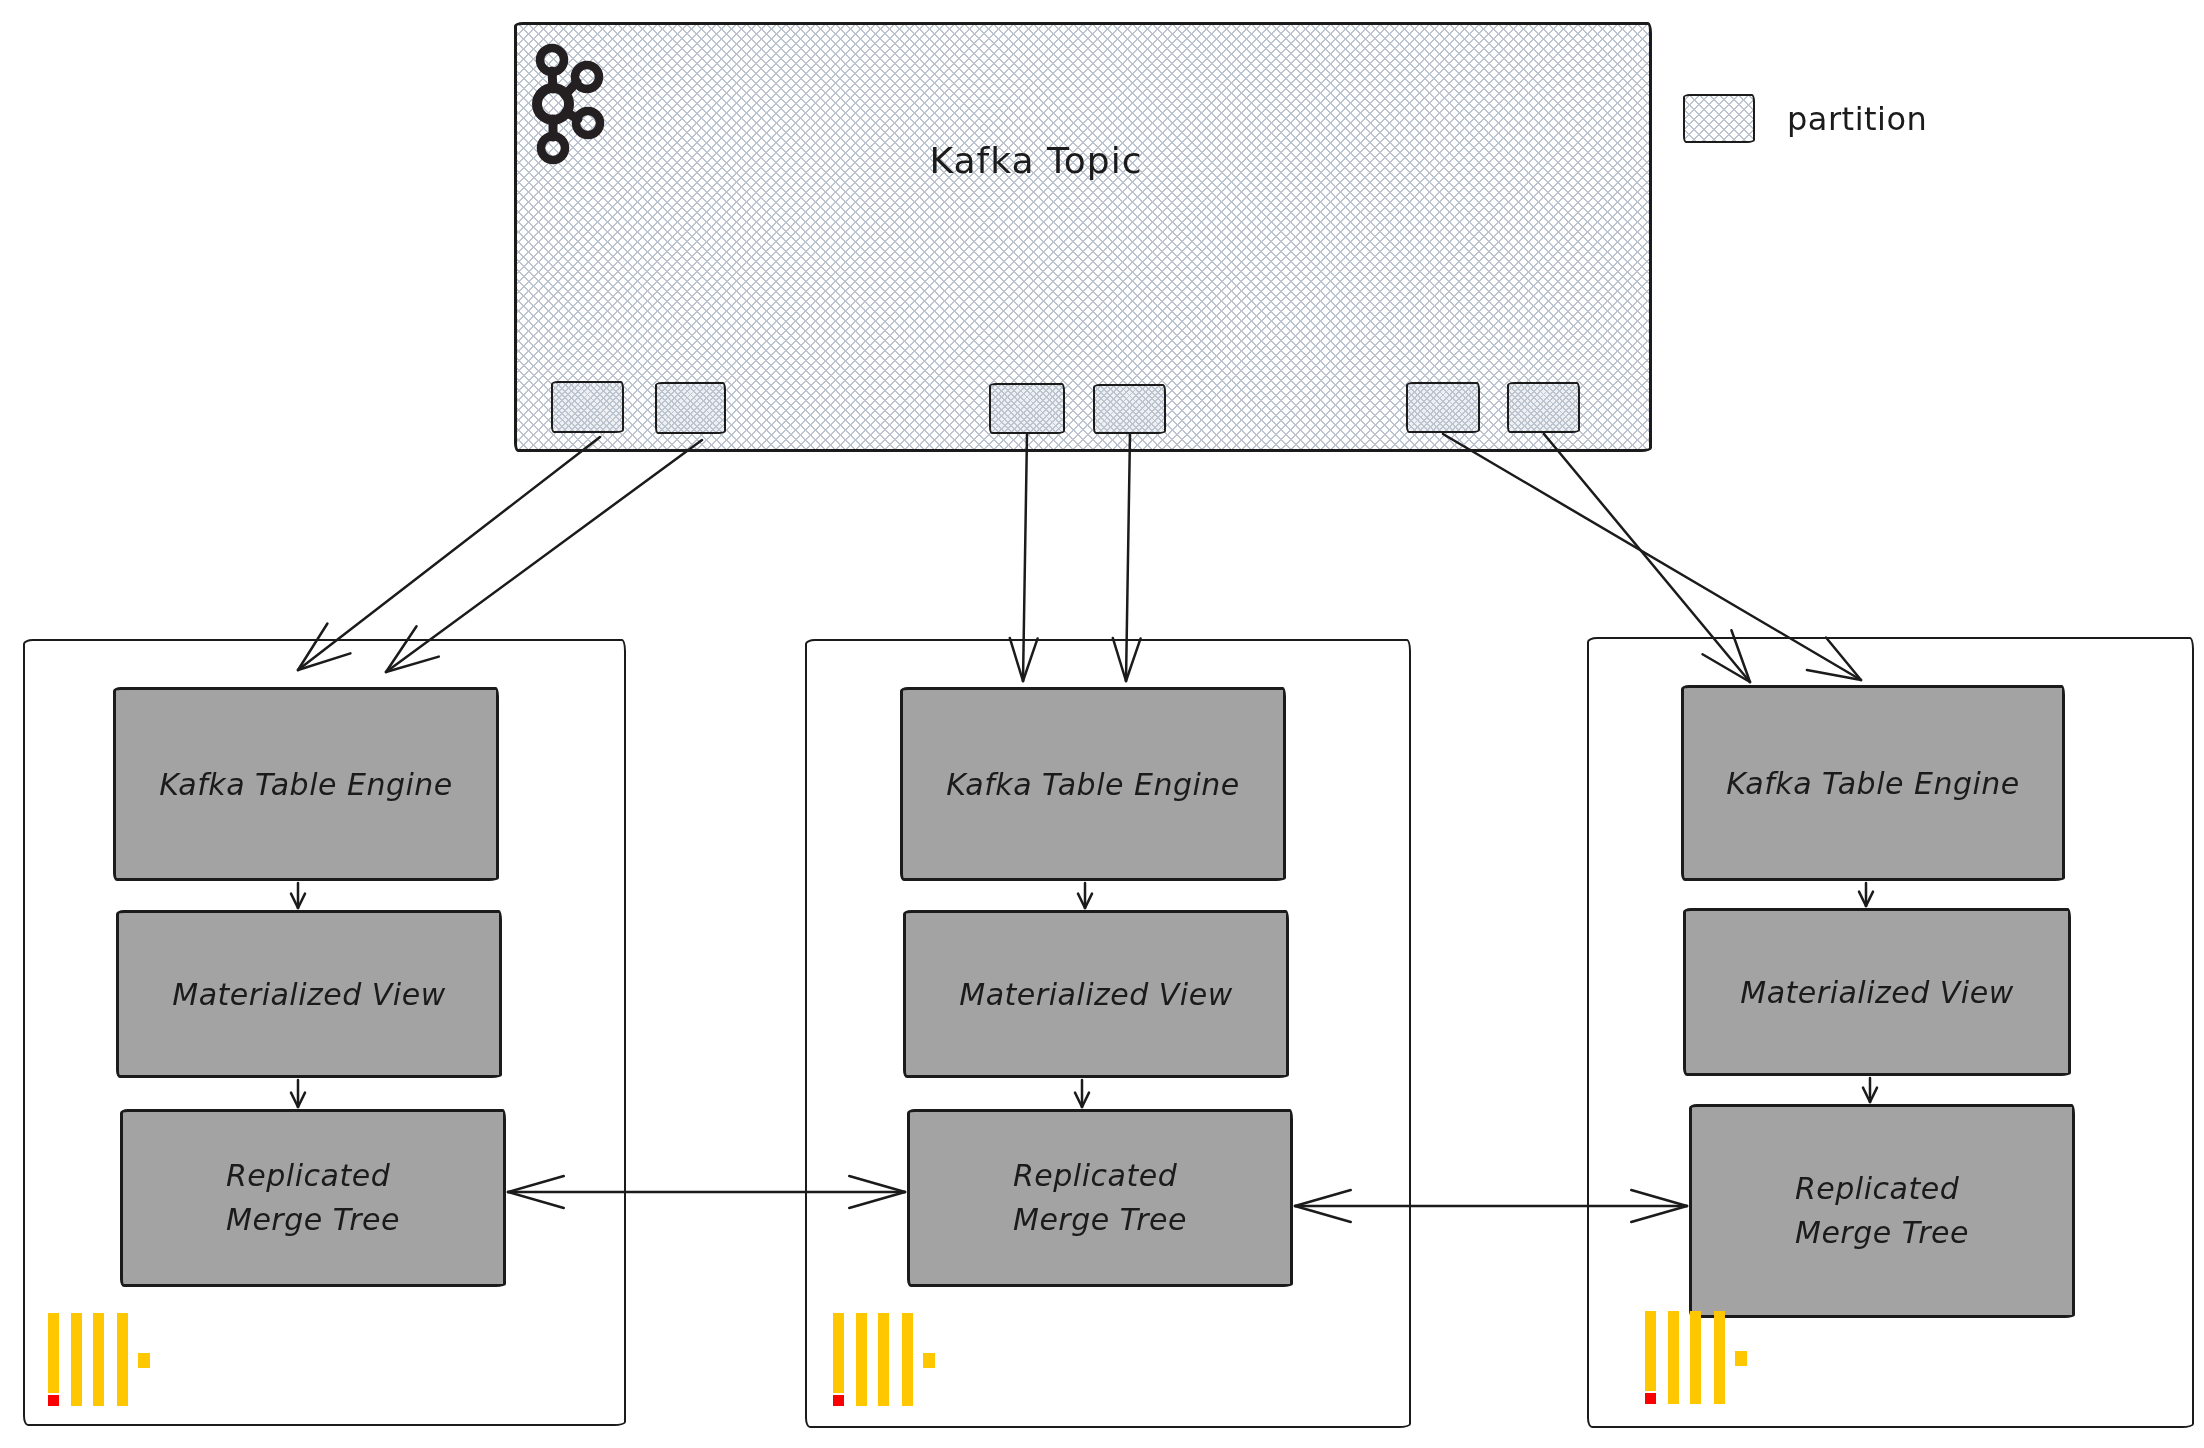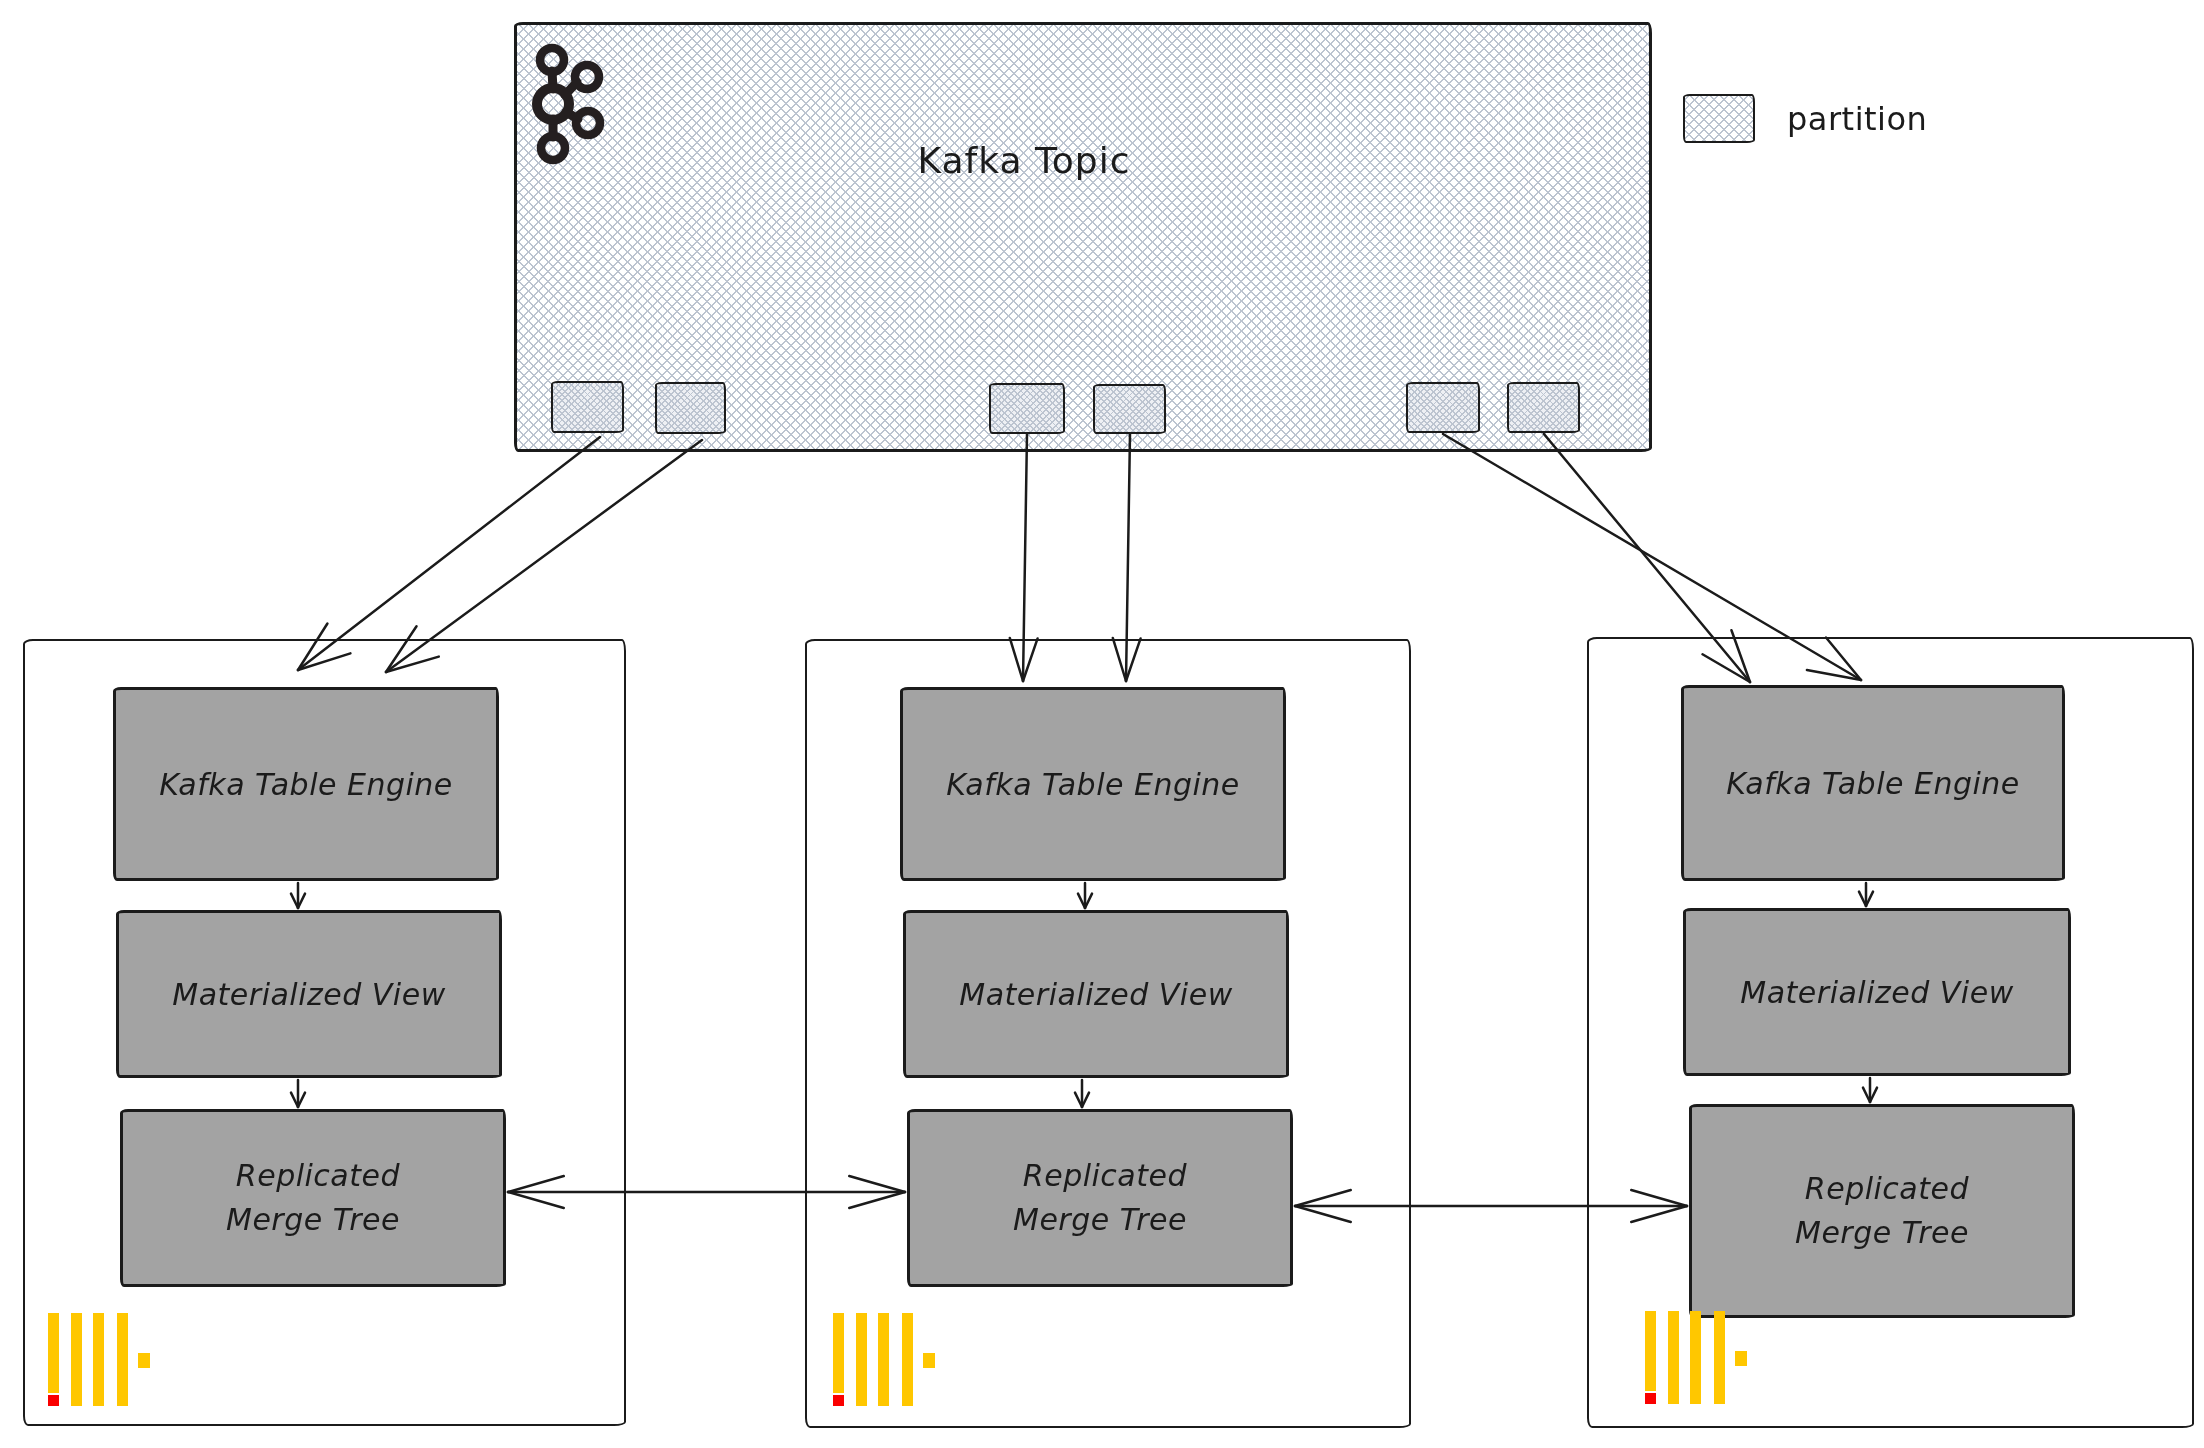--- a/index.html
+++ b/index.html
@@ -74,7 +74,7 @@
     </g>
   </svg>
 
-  <div class="abs title" style="left:514px;top:140px;width:980px;padding-left:40px;">Kafka Topic</div>
+  <div class="abs title" style="left:526px;top:140px;width:980px;padding-left:40px;">Kafka Topic</div>
 
   <div class="abs hatch-dense sketch-thin" style="left:551px;top:381px;width:73px;height:52px;"></div>
   <div class="abs hatch-dense sketch-thin" style="left:655px;top:382px;width:71px;height:52px;"></div>

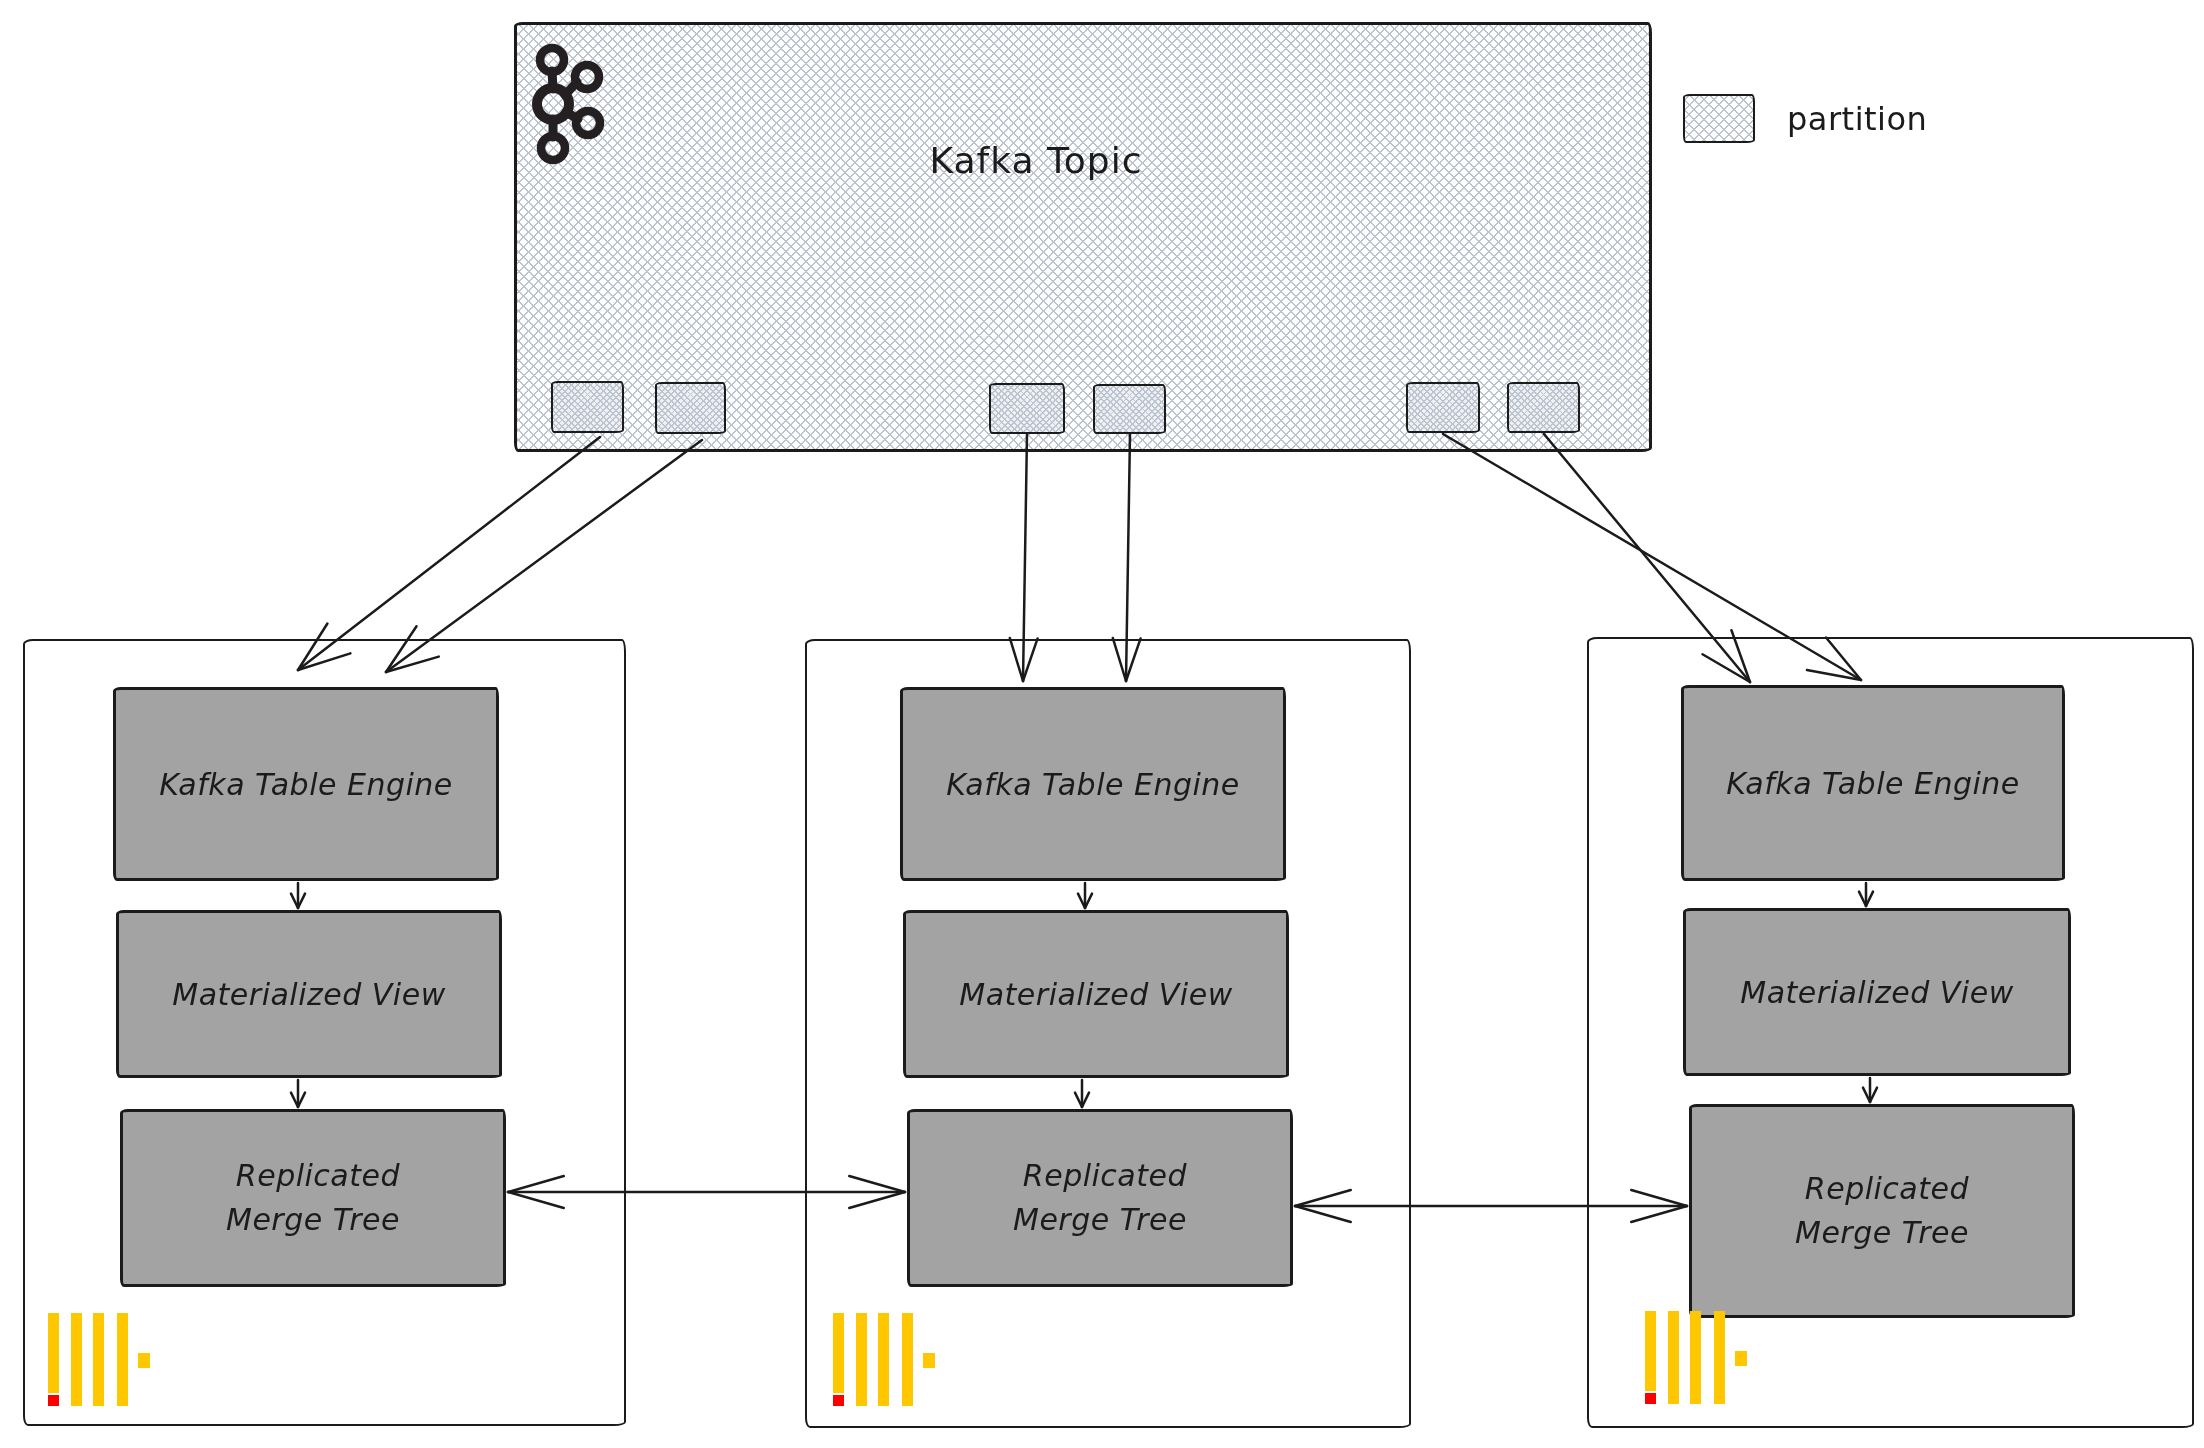--- a/index.html
+++ b/index.html
@@ -45,7 +45,7 @@
     display:flex;align-items:center;justify-content:center;text-align:center;font-style:italic;
   }
   .box-label{font-size:30px;letter-spacing:0.5px;white-space:nowrap;}
-  .tree-label{font-size:30px;letter-spacing:0.5px;line-height:44px;text-align:right;}
+  .tree-label{font-size:30px;letter-spacing:0.5px;line-height:44px;text-align:left;}
   .title{font-size:36px;letter-spacing:1px;text-align:center;}
   .legend-label{font-size:32px;letter-spacing:0.5px;}
   .ch-logo{position:absolute;width:102px;height:93px;}

